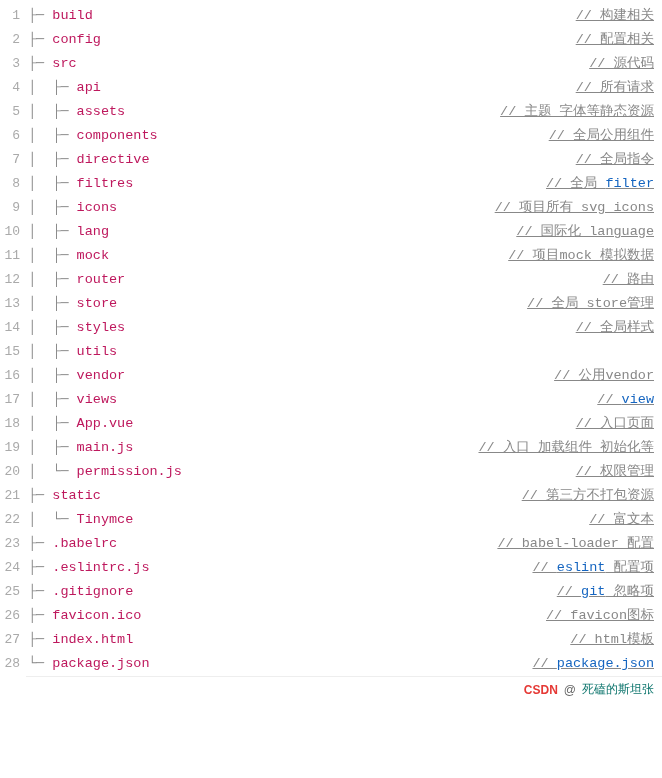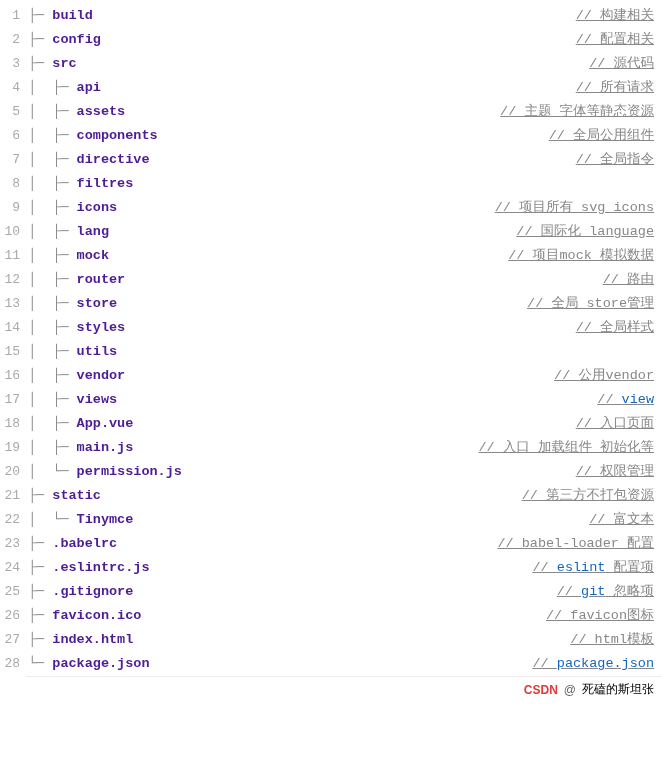--- a/index.html
+++ b/index.html
@@ -53,8 +53,8 @@
     }
 
     .file-name {
-      color: #4c1d95;
-      font-weight: 700;
+      color: #be185d;
+      font-weight: 400;
       white-space: nowrap;
     }
 

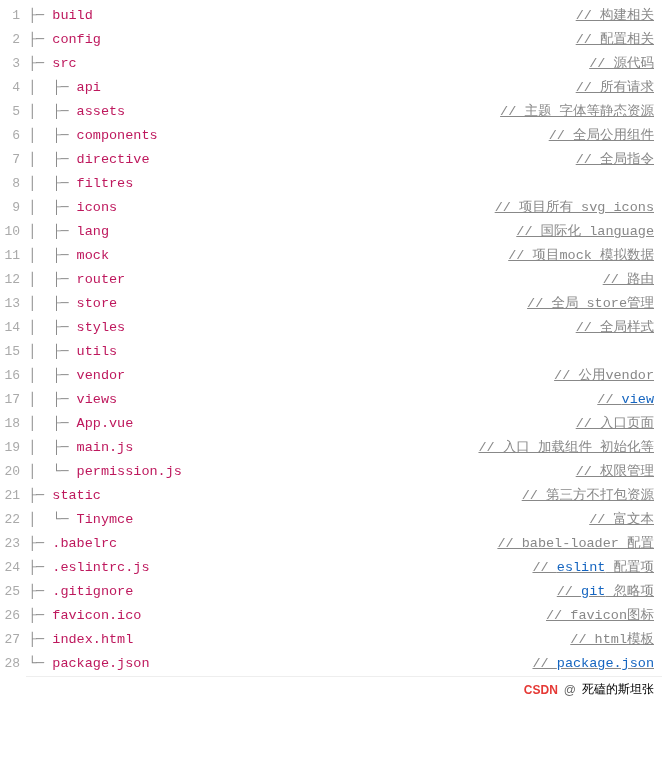--- a/index.html
+++ b/index.html
@@ -169,6 +169,7 @@
           <span class="tree-indent">│  ├─ </span>
           <span class="file-name">filtres</span>
           <span class="spacer"></span>
+          <span class="comment">// 全局 <span class="highlight">filter</span></span>
         </div>
       </div>
       <div class="line">

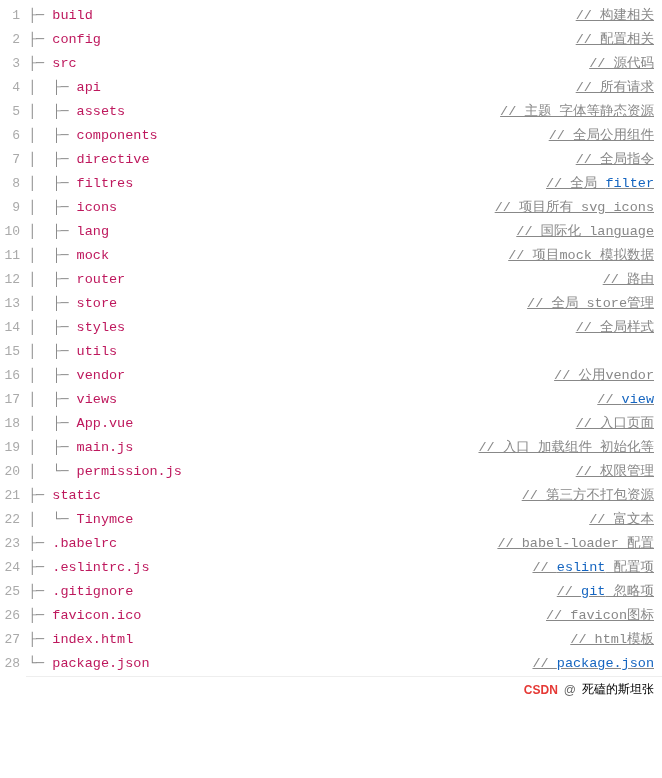--- a/index.html
+++ b/index.html
@@ -92,7 +92,7 @@
     }
 
     .footer-user {
-      color: #000000;
+      color: #0f766e;
     }
   </style>
 </head>

